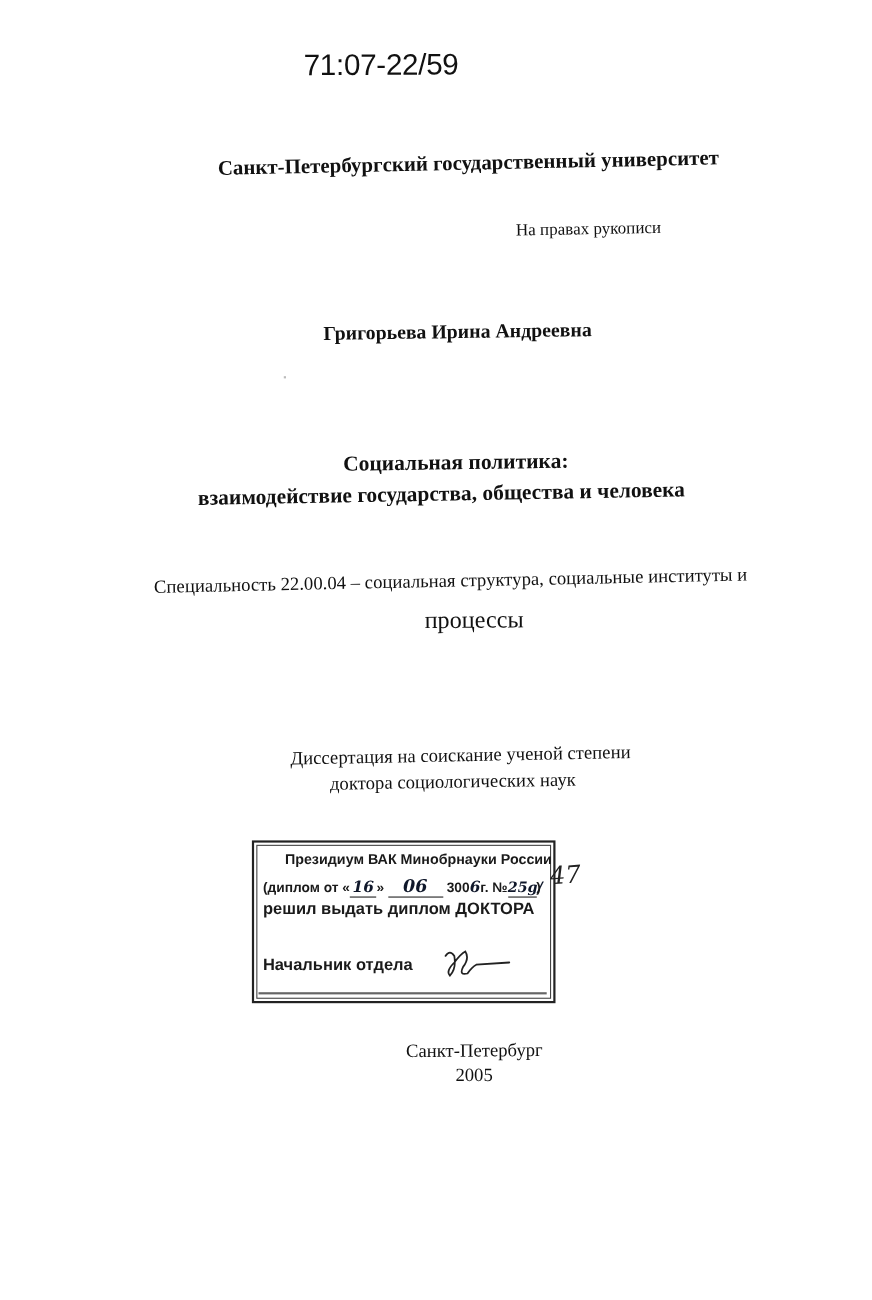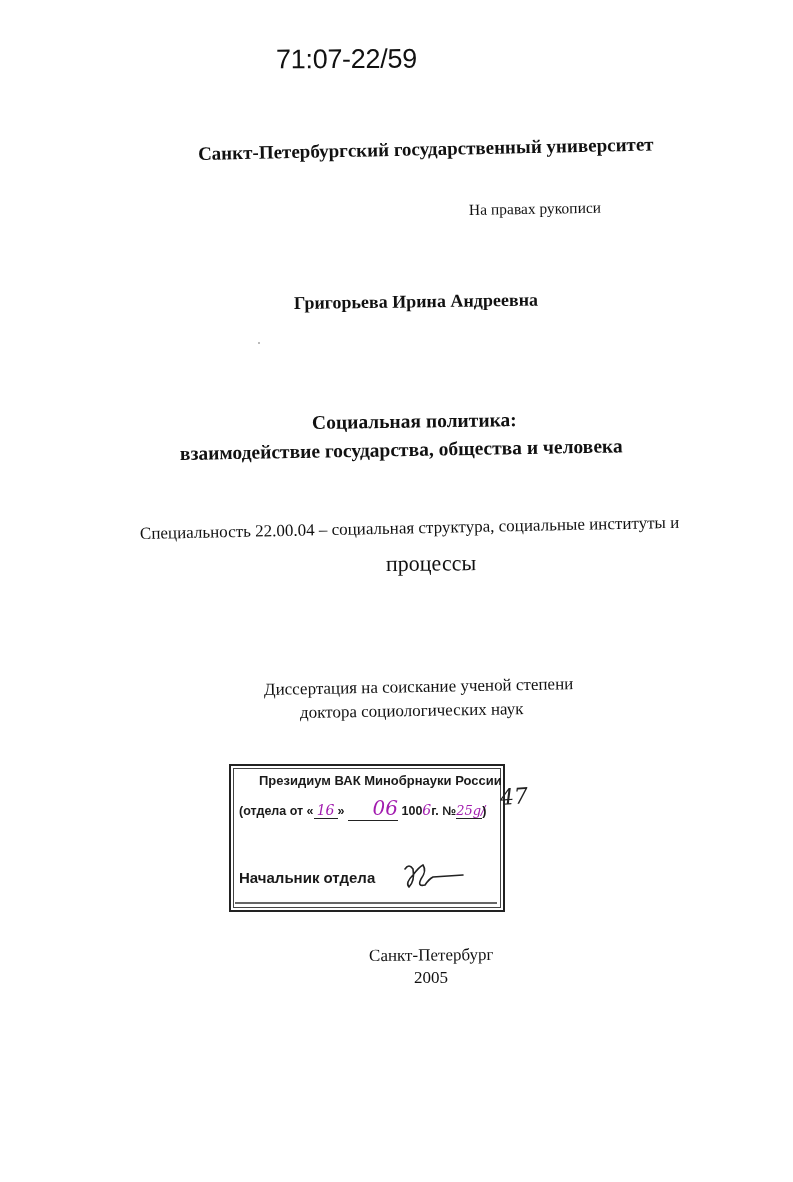--- a/index.html
+++ b/index.html
@@ -65,7 +65,7 @@
   <div class="stamp-line sl1">Президиум ВАК Минобрнауки России</div>
 
   <div class="stamp-line sl2">
-    <span>(отдела от «</span><span class="uline hand" style="width:24px;font-size:14px;">16</span><span>»</span>
+    <span>(диплом от «</span><span class="uline hand" style="width:24px;font-size:14px;">16</span><span>»</span>
     <span class="uline hand" style="width:50px;font-size:20px;text-align:right;">06</span>
     <span>100</span><span class="hand" style="font-size:14px;">6</span><span>г. №</span><span class="uline hand" style="width:26px;font-size:13px;">25g/</span><span>)</span>
   </div>

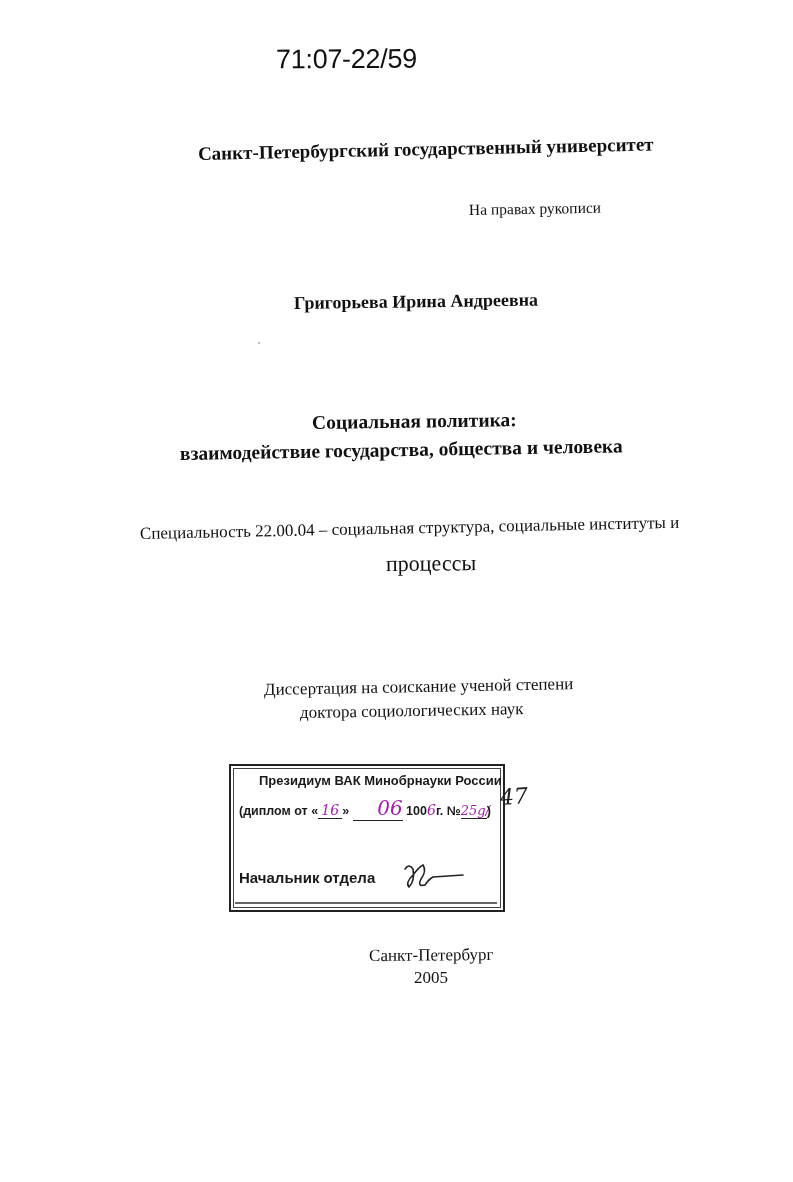--- a/index.html
+++ b/index.html
@@ -27,7 +27,7 @@
     .sl3 { top: 52px; font-size: 15px; }
     .sl4 { top: 77px; font-size: 13px; }
     .sl5 { top: 103px; font-size: 15px; text-align: right; }
-    .hand { font-family: "DejaVu Serif", "Liberation Serif", serif; font-style: italic; font-weight: normal; color: #a21caf; }
+    .hand { font-family: "DejaVu Serif", "Liberation Serif", serif; font-style: italic; font-weight: bold; color: #0f172a; }
     .uline { display: inline-block; border-bottom: 1px solid #222; text-align: center; }
     .stamp-bottom { position: absolute; left: 4px; right: 6px; bottom: 6px; height: 2px; background: #666; }
     .extra-num { position: absolute; left: 500px; top: 784px; font-family: "DejaVu Serif", serif; font-style: italic; font-size: 22px; color: #222; transform: rotate(-4deg); }

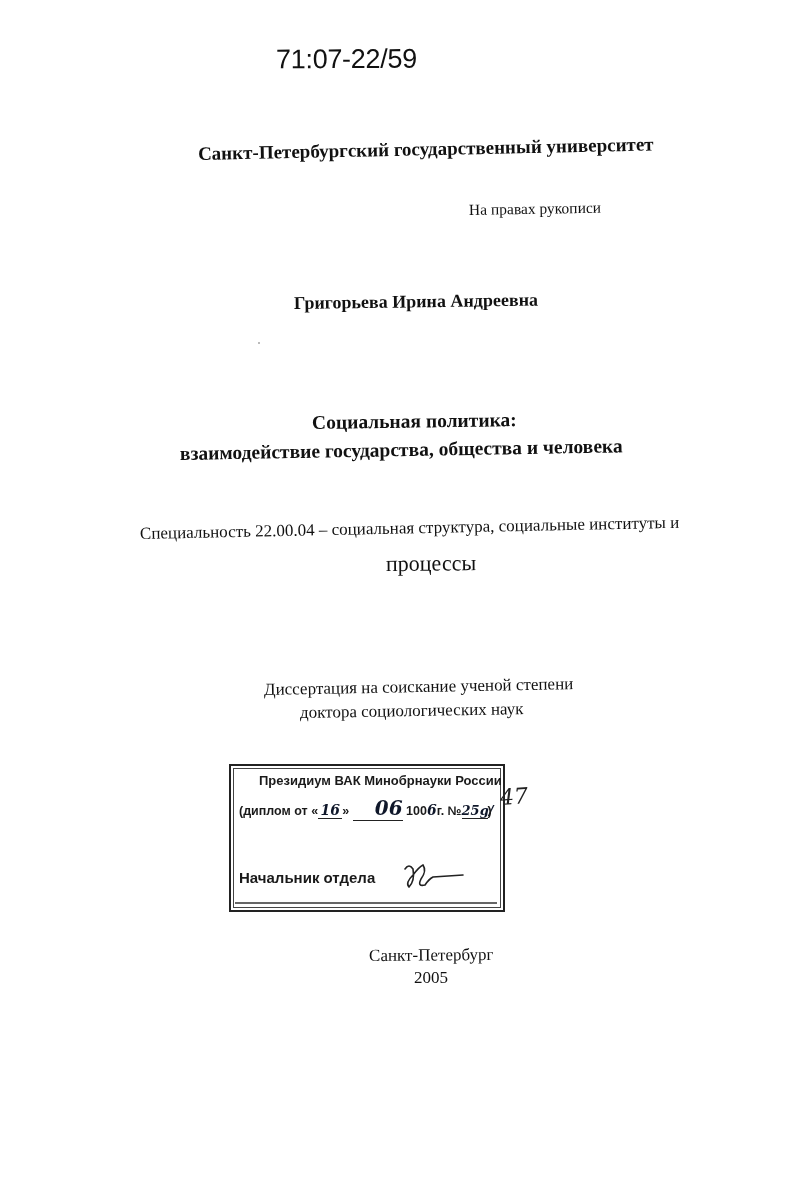--- a/index.html
+++ b/index.html
@@ -66,7 +66,7 @@
 
   <div class="stamp-line sl2">
     <span>(диплом от «</span><span class="uline hand" style="width:24px;font-size:14px;">16</span><span>»</span>
-    <span class="uline hand" style="width:50px;font-size:20px;text-align:right;">06</span>
+    <span class="uline hand" style="width:50px;font-size:16px;">06</span>
     <span>100</span><span class="hand" style="font-size:14px;">6</span><span>г. №</span><span class="uline hand" style="width:26px;font-size:13px;">25g/</span><span>)</span>
   </div>
 

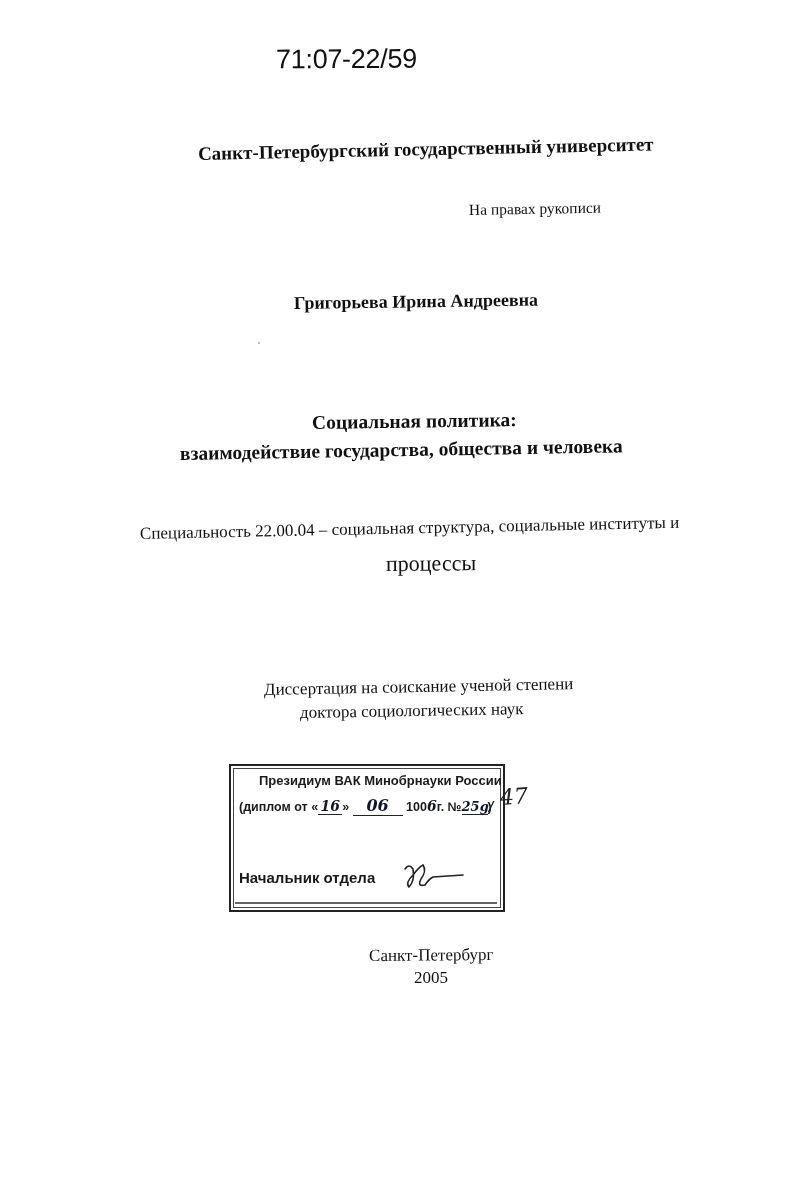--- a/index.html
+++ b/index.html
@@ -67,7 +67,7 @@
   <div class="stamp-line sl2">
     <span>(диплом от «</span><span class="uline hand" style="width:24px;font-size:14px;">16</span><span>»</span>
     <span class="uline hand" style="width:50px;font-size:16px;">06</span>
-    <span>100</span><span class="hand" style="font-size:14px;">6</span><span>г. №</span><span class="uline hand" style="width:26px;font-size:13px;">25g/</span><span>)</span>
+    <span>300</span><span class="hand" style="font-size:14px;">6</span><span>г. №</span><span class="uline hand" style="width:26px;font-size:13px;">25g/</span><span>)</span>
   </div>
 
 

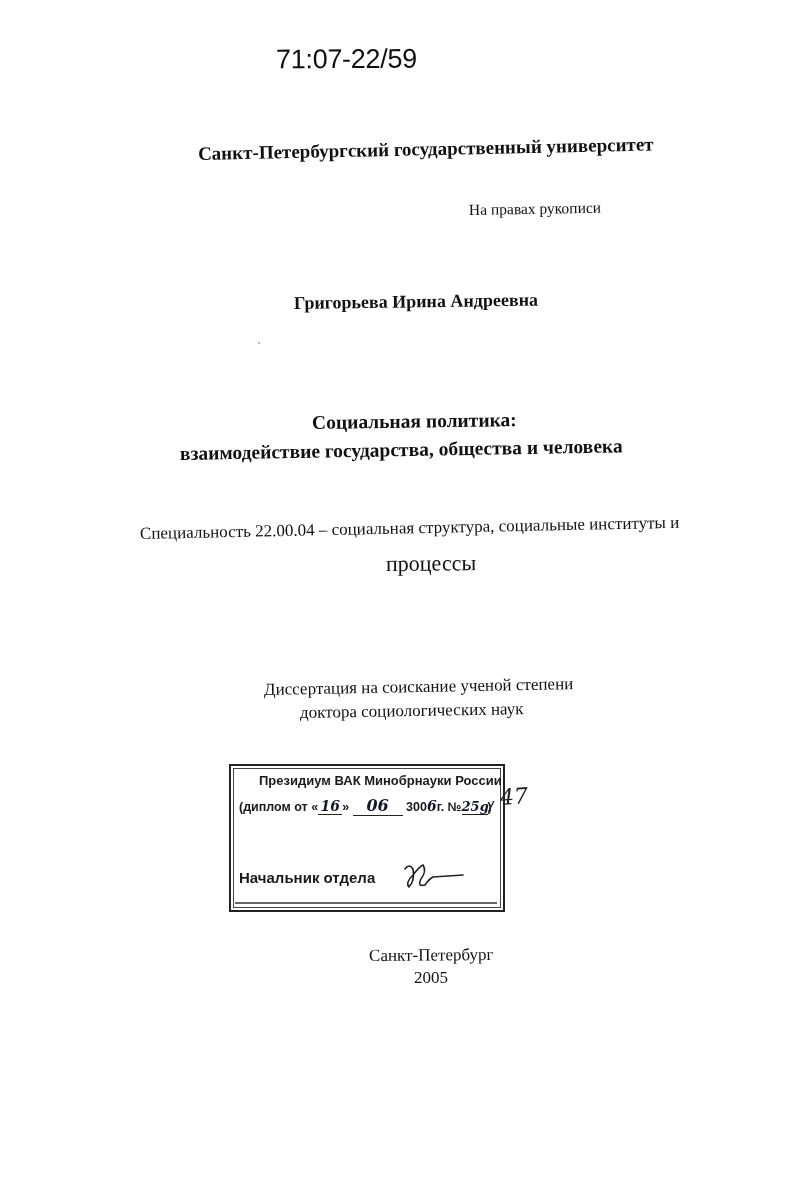--- a/index.html
+++ b/index.html
@@ -70,6 +70,7 @@
     <span>300</span><span class="hand" style="font-size:14px;">6</span><span>г. №</span><span class="uline hand" style="width:26px;font-size:13px;">25g/</span><span>)</span>
   </div>
 
+  <div class="stamp-line sl3">решил выдать диплом ДОКТОРА</div>
 
 
   <div class="stamp-line sl5">Начальник отдела</div>

